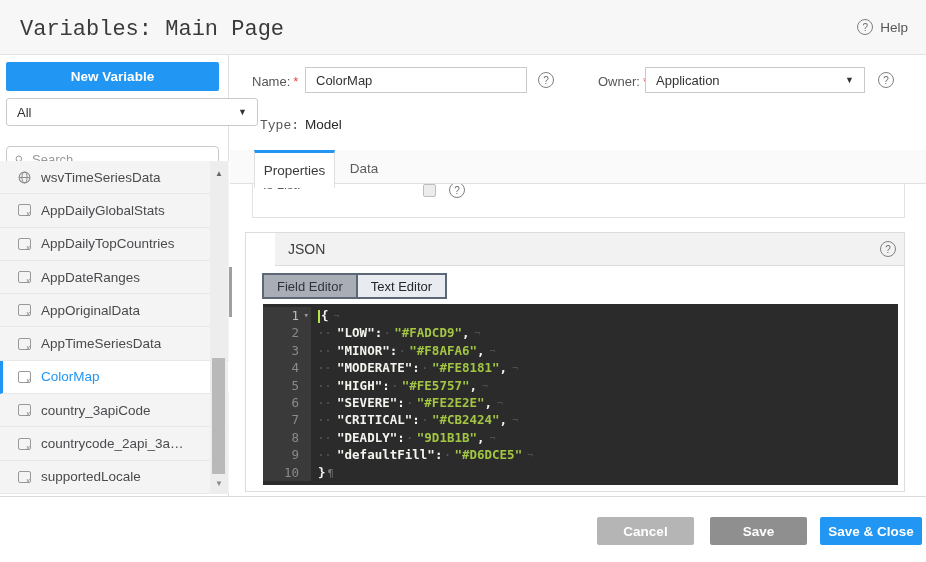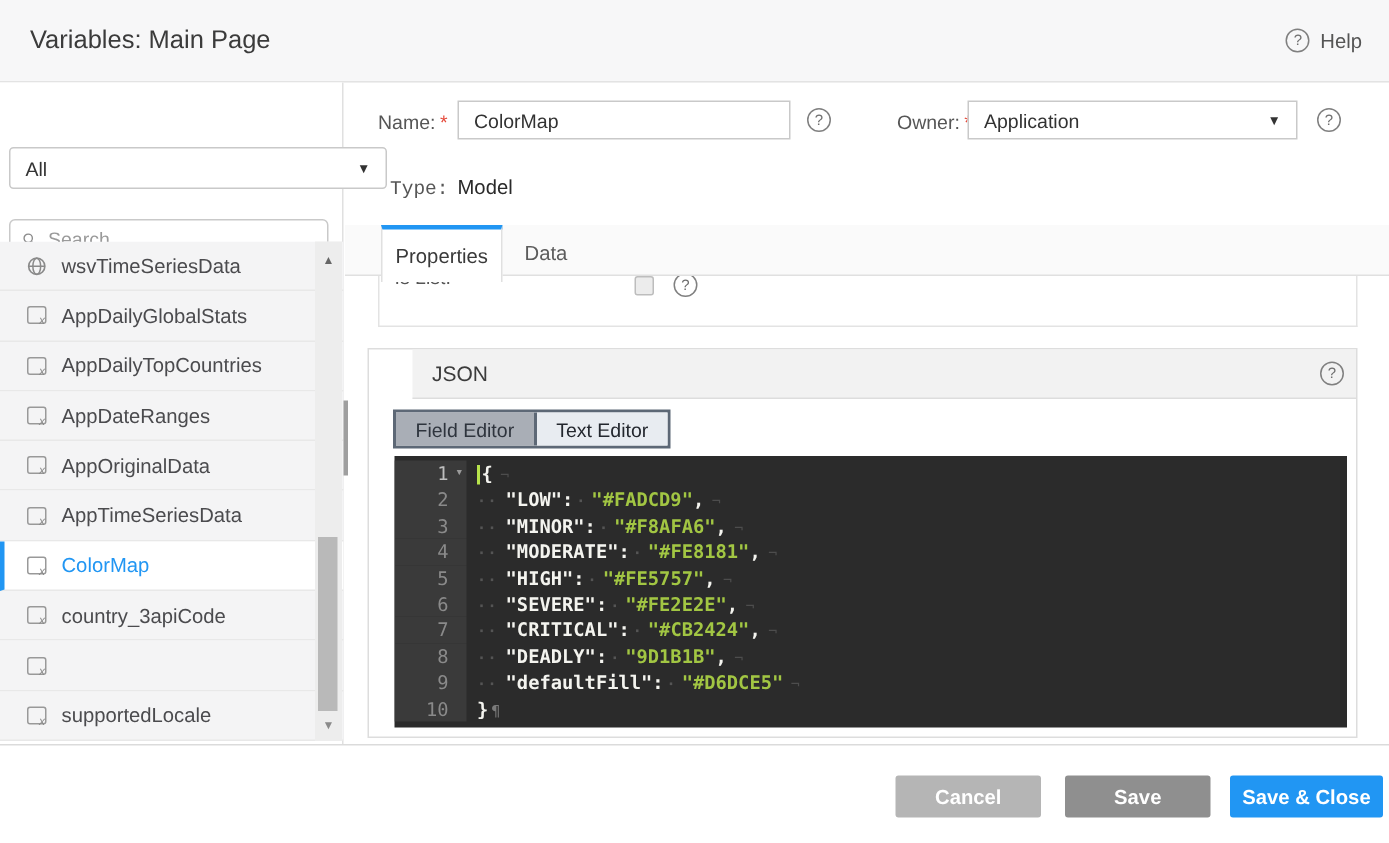--- a/index.html
+++ b/index.html
@@ -11,7 +11,7 @@
   
   .header { position:absolute; left:0; top:0; width:926px; height:55px;
             background:#f7f7f8; border-bottom:1px solid #e3e3e3; }
-  .header .title { position:absolute; left:20px; top:17px; font-size:17px; color:#3b3b3b; }
+  .header .title { position:absolute; left:20px; top:17px; font-size:22px; color:#3b3b3b;font-family:Liberation Mono, monospace; }
   .help { position:absolute; right:18px; top:19px; display:flex; align-items:center; gap:7px;
           font-size:13.5px; color:#555; cursor:pointer; }
   .qicon { width:16px; height:16px; border:1px solid #808080; border-radius:50%;

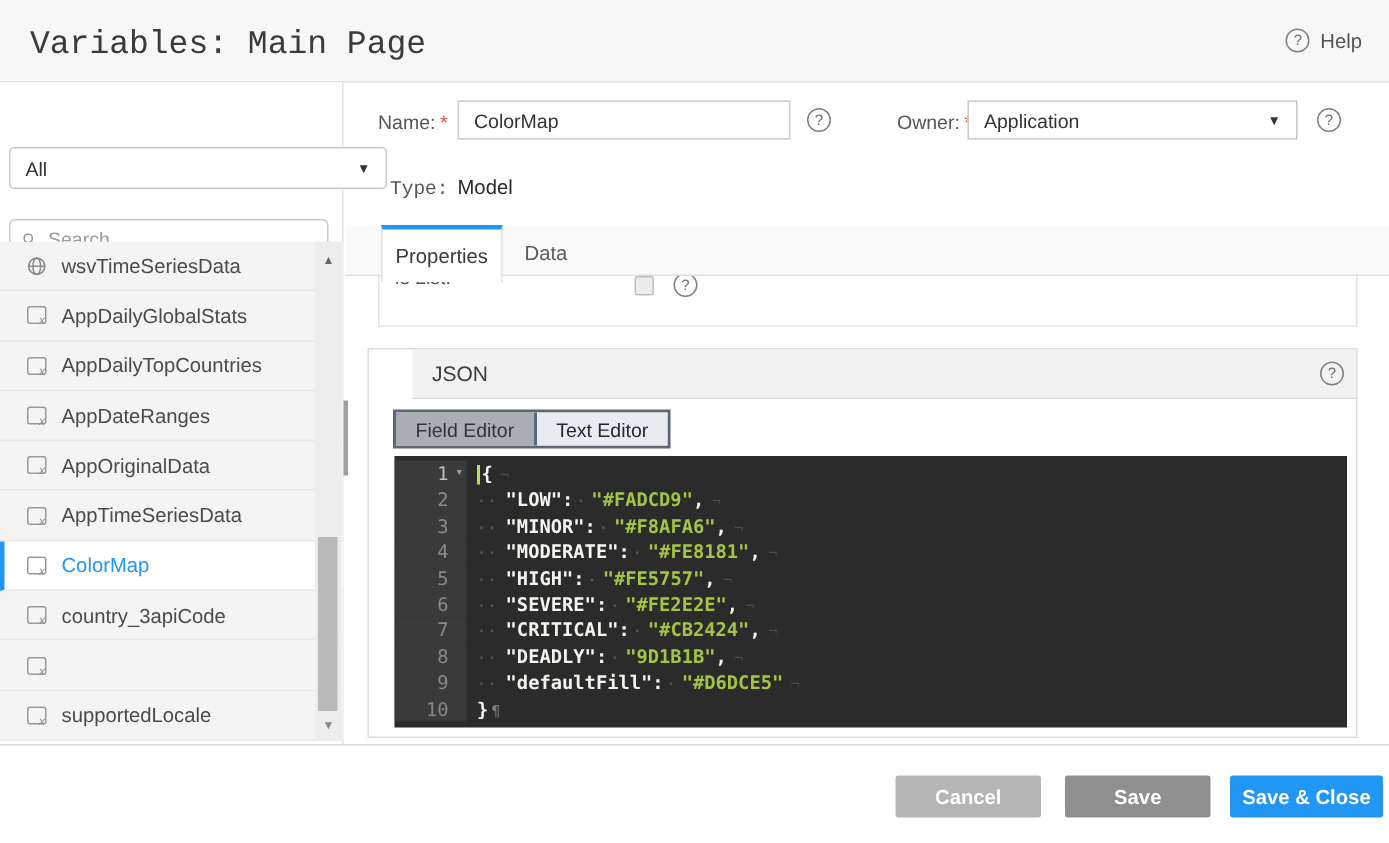--- a/index.html
+++ b/index.html
@@ -122,6 +122,7 @@
 </div>
 
 <div class="sidebar">
+  <button class="btn-new">New Variable</button>
   <div class="filter">
     <span>All</span>
     <span class="arrow">▼</span>

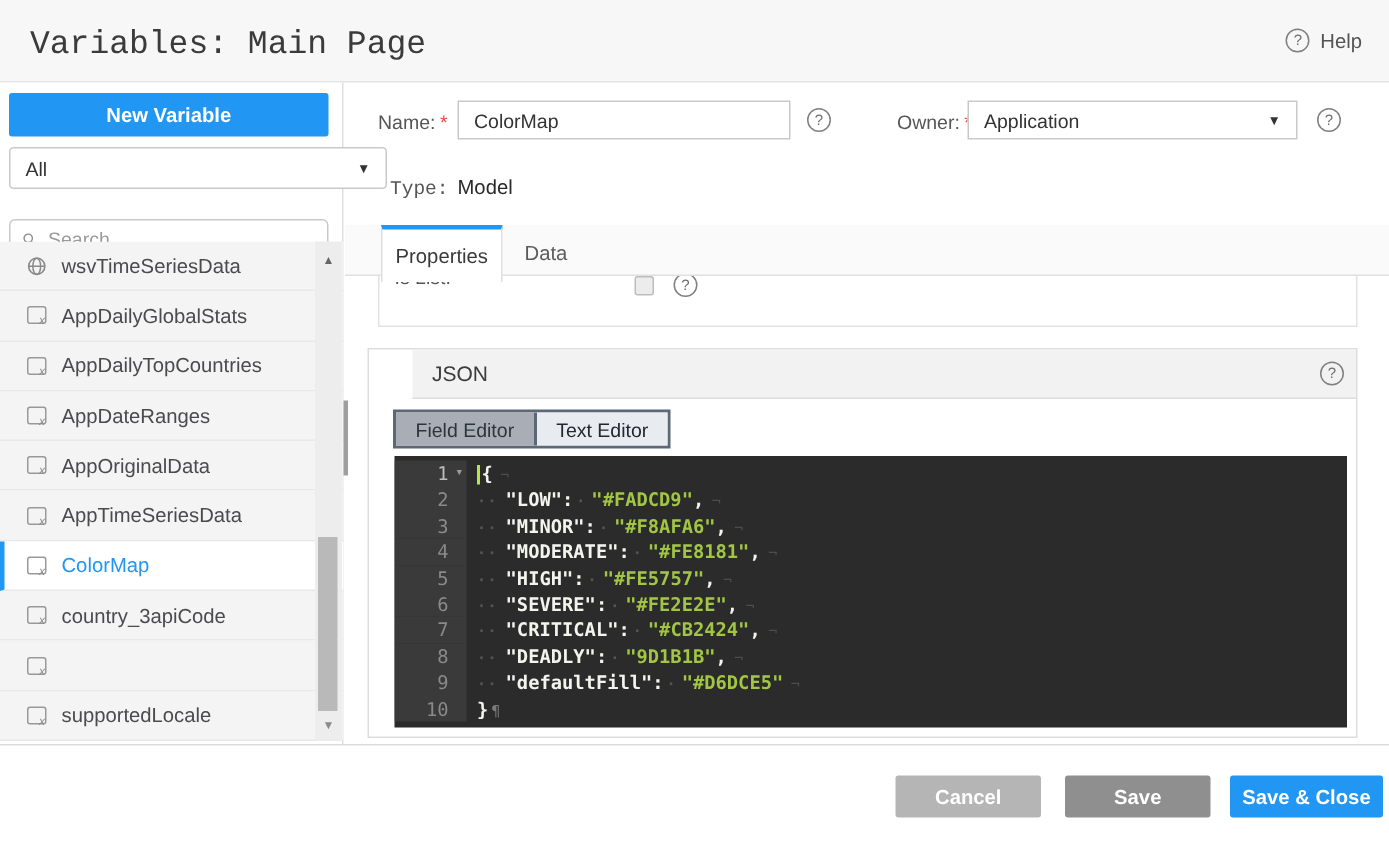--- a/index.html
+++ b/index.html
@@ -189,6 +189,7 @@
       <span class="vicon">
           <i>x</i>
         </span>
+      <span>countrycode_2api_3a…</span>
     </div>
     <div class="var-row">
       <span class="vicon">

